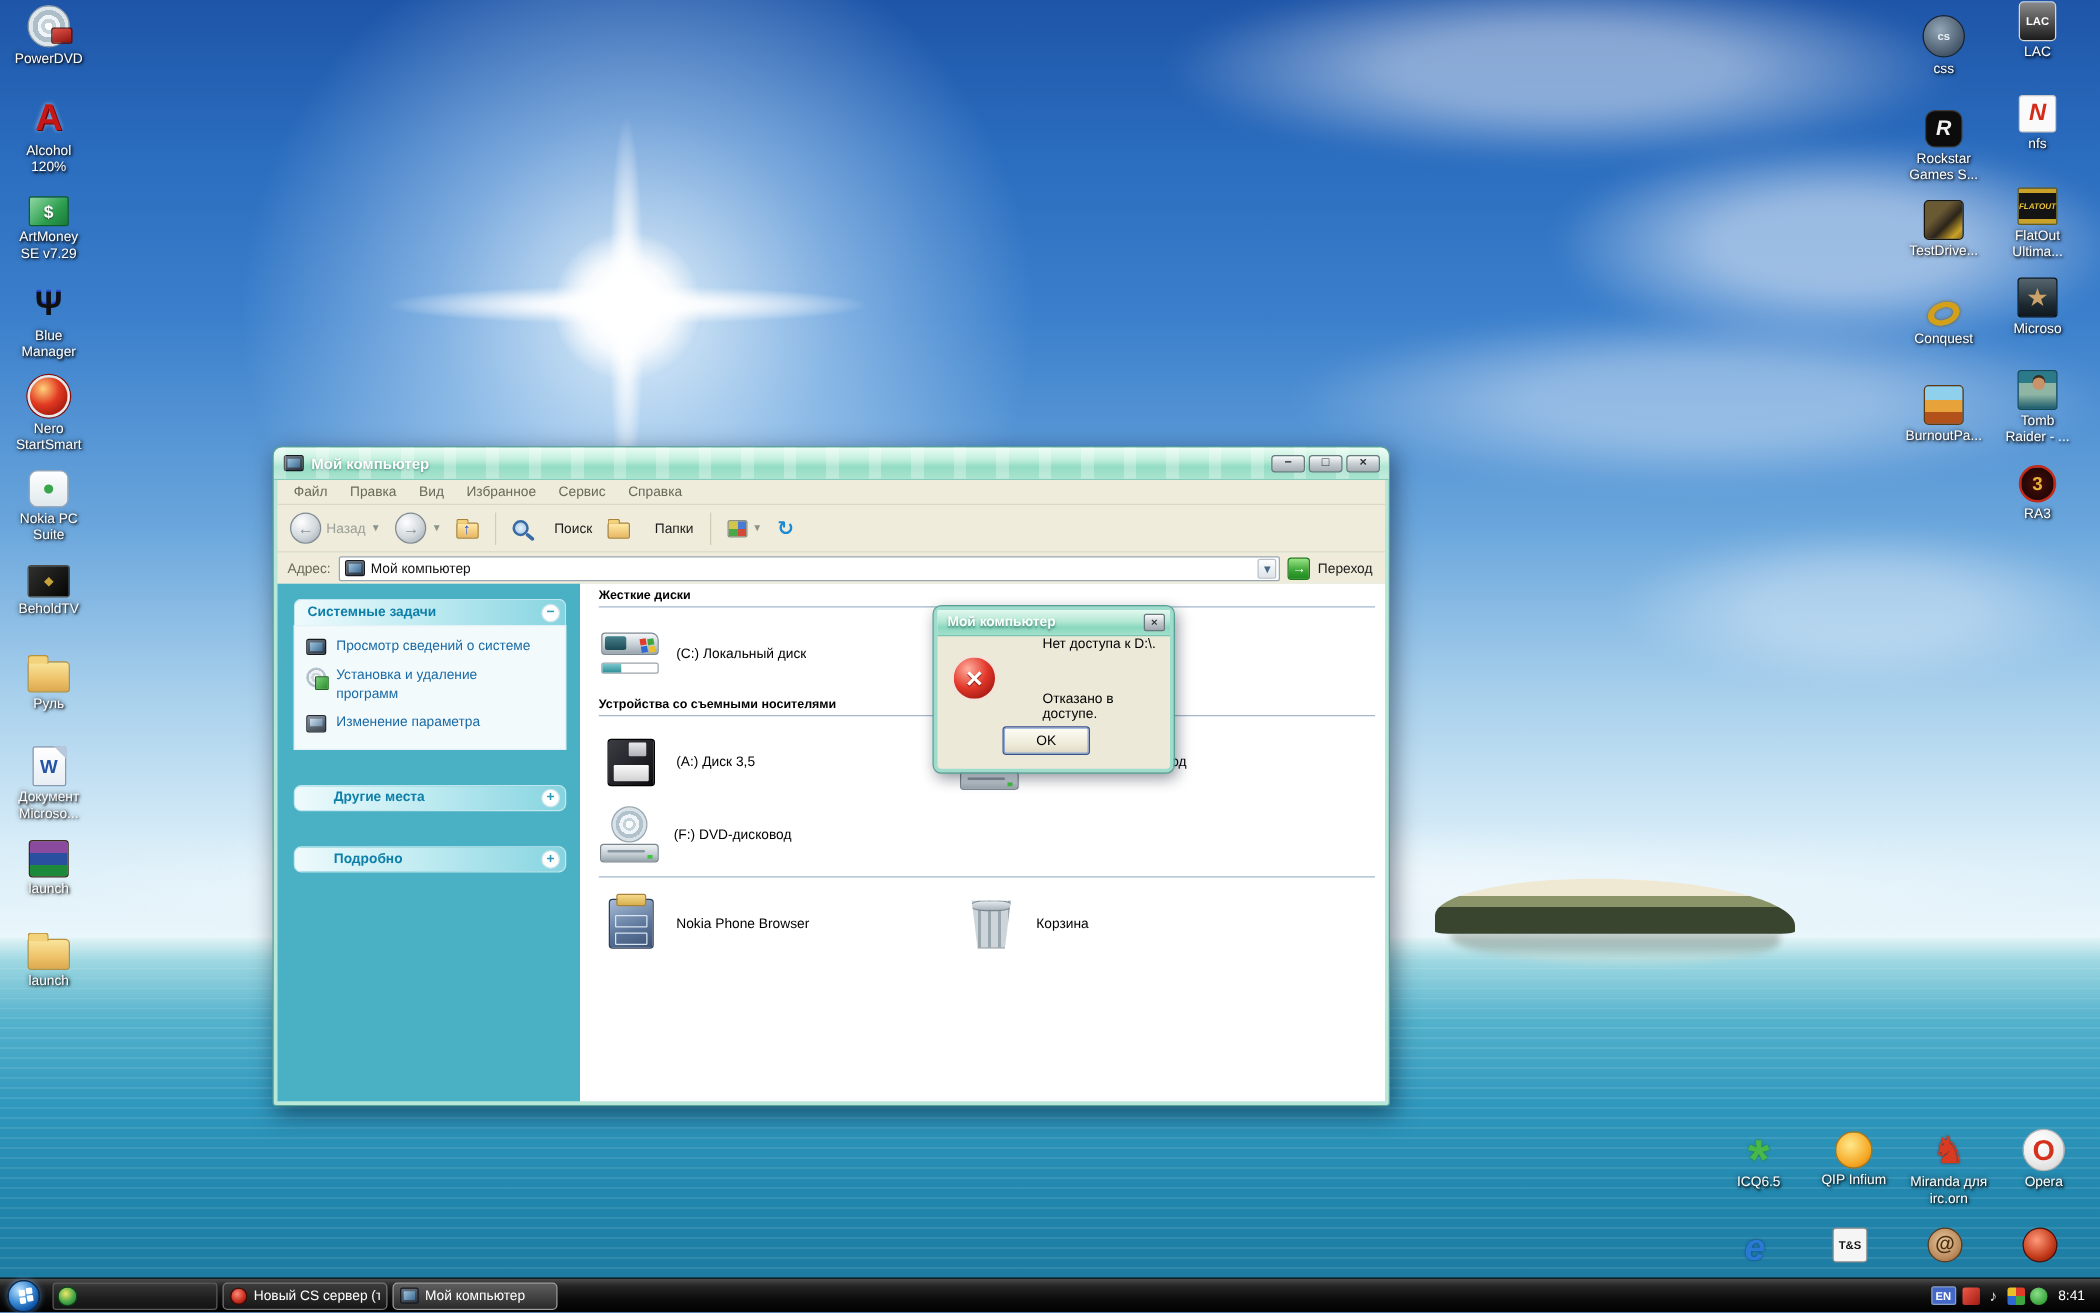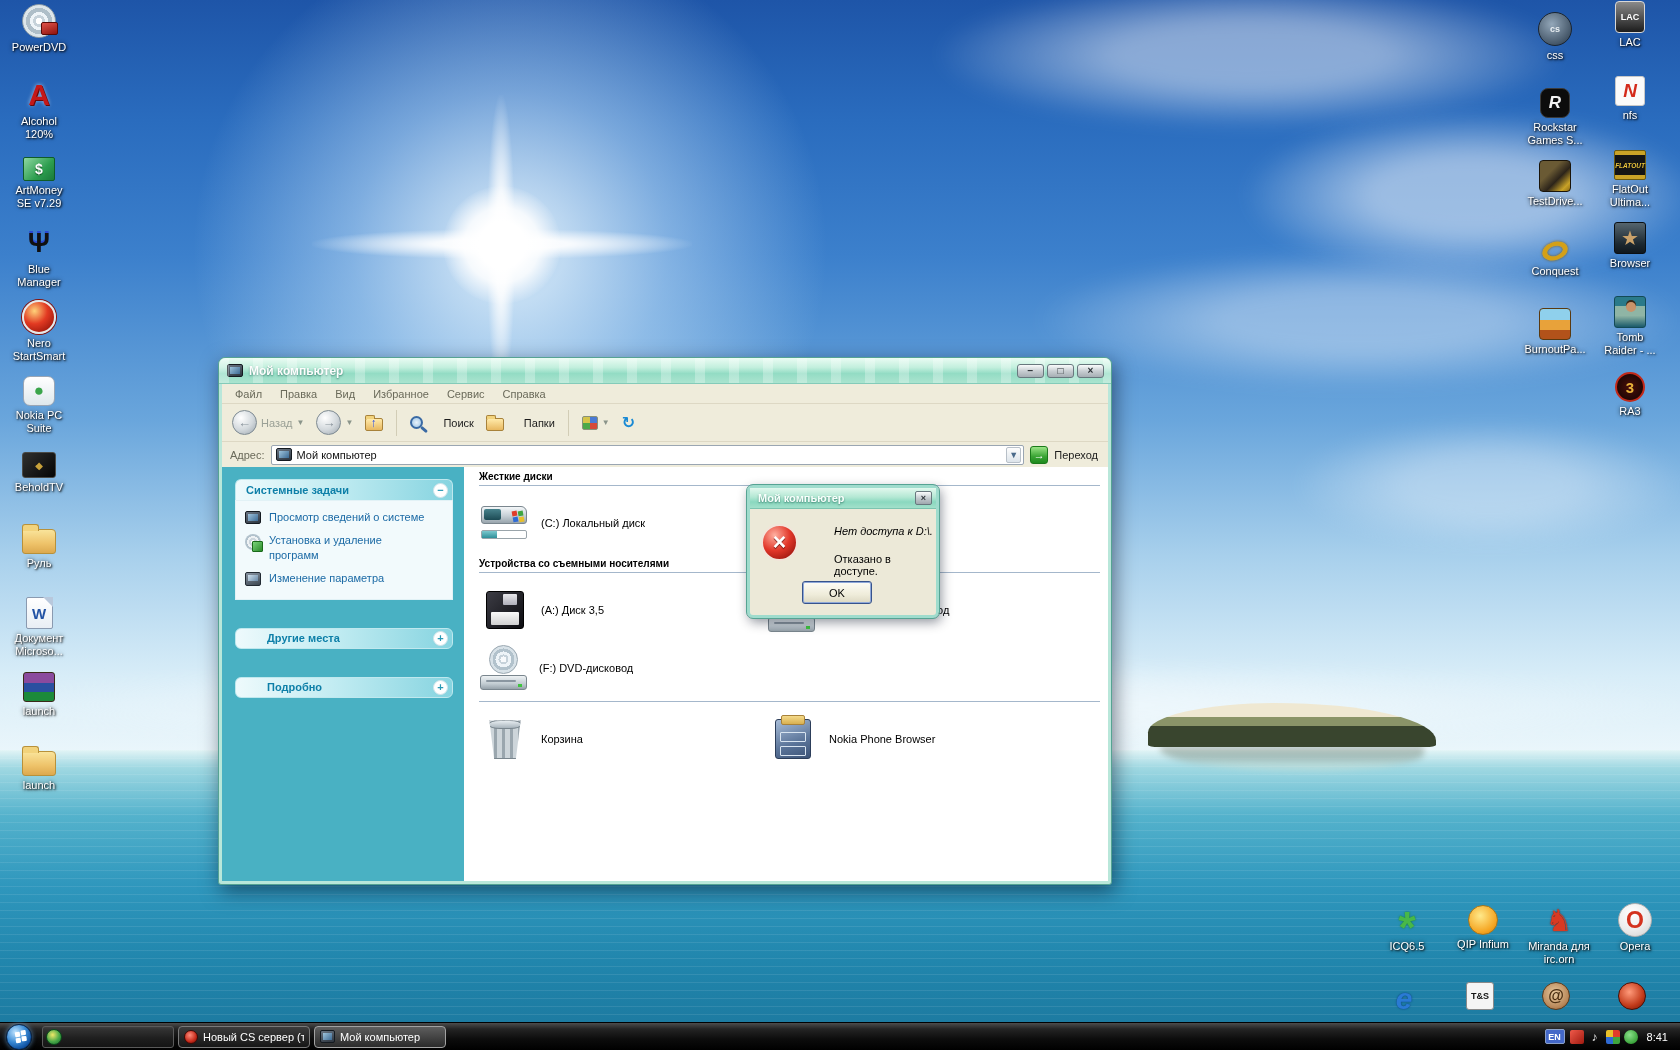--- a/index.html
+++ b/index.html
@@ -362,7 +362,7 @@
       </div>
       <div class="icon-slot">
         <div class="dicon k-codwaw" data-glyph="★"></div>
-        <div class="dlabel">Browser</div>
+        <div class="dlabel">Microso</div>
       </div>
       <div class="icon-slot">
         <div class="dicon k-tomb" data-glyph=""></div>

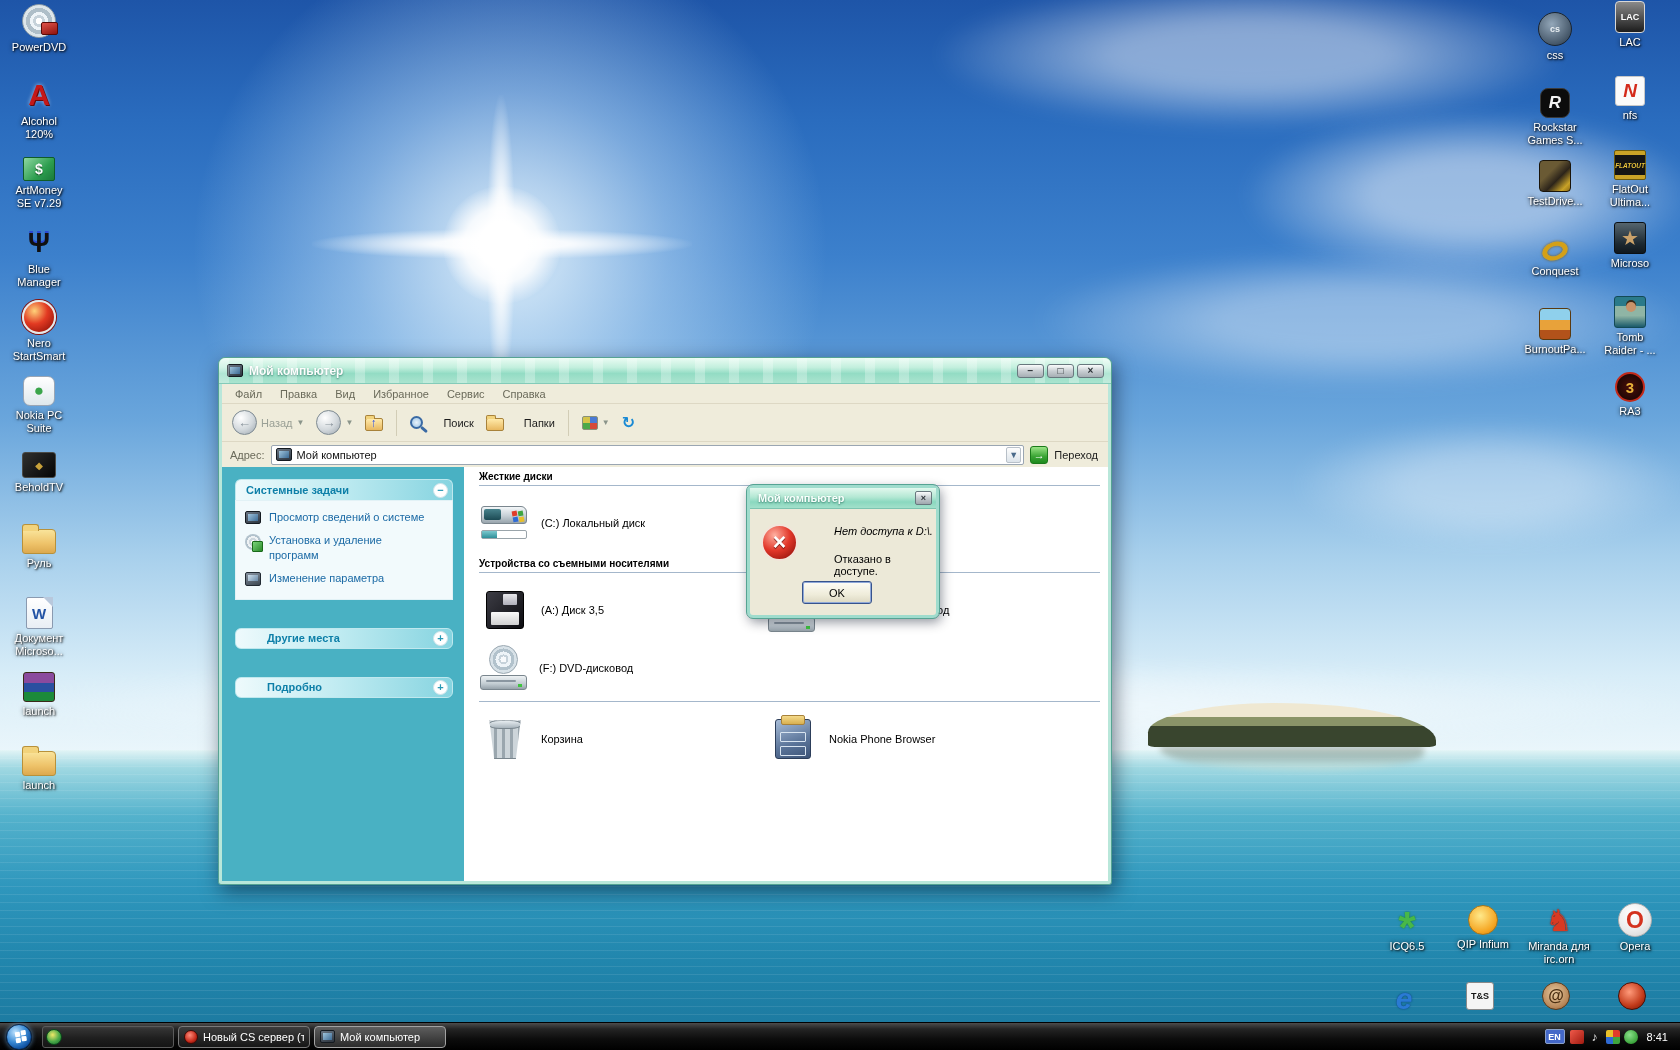--- a/index.html
+++ b/index.html
@@ -214,7 +214,7 @@
     background:radial-gradient(circle at 35% 28%,#ffb0a0,#e2372a 48%,#8a0e08 96%);
     border:2px solid #f2e4da;display:flex;align-items:center;justify-content:center;
     color:#fff;font-weight:bold;font-size:23px;line-height:23px;text-shadow:0 1px 1px #6a0a05;}
-  .dlg-line1{position:absolute;left:84px;top:16px;color:#000;font-style:italic;}
+  .dlg-line1{position:absolute;left:84px;top:0;color:#000;}
   .dlg-line2{position:absolute;left:84px;top:44px;color:#000;}
   .ok-btn{position:absolute;left:52px;top:72px;width:70px;height:23px;
     background:linear-gradient(180deg,#fefdf6,#efecda 60%,#dcd8c2);border:1px solid #37538c;border-radius:3px;

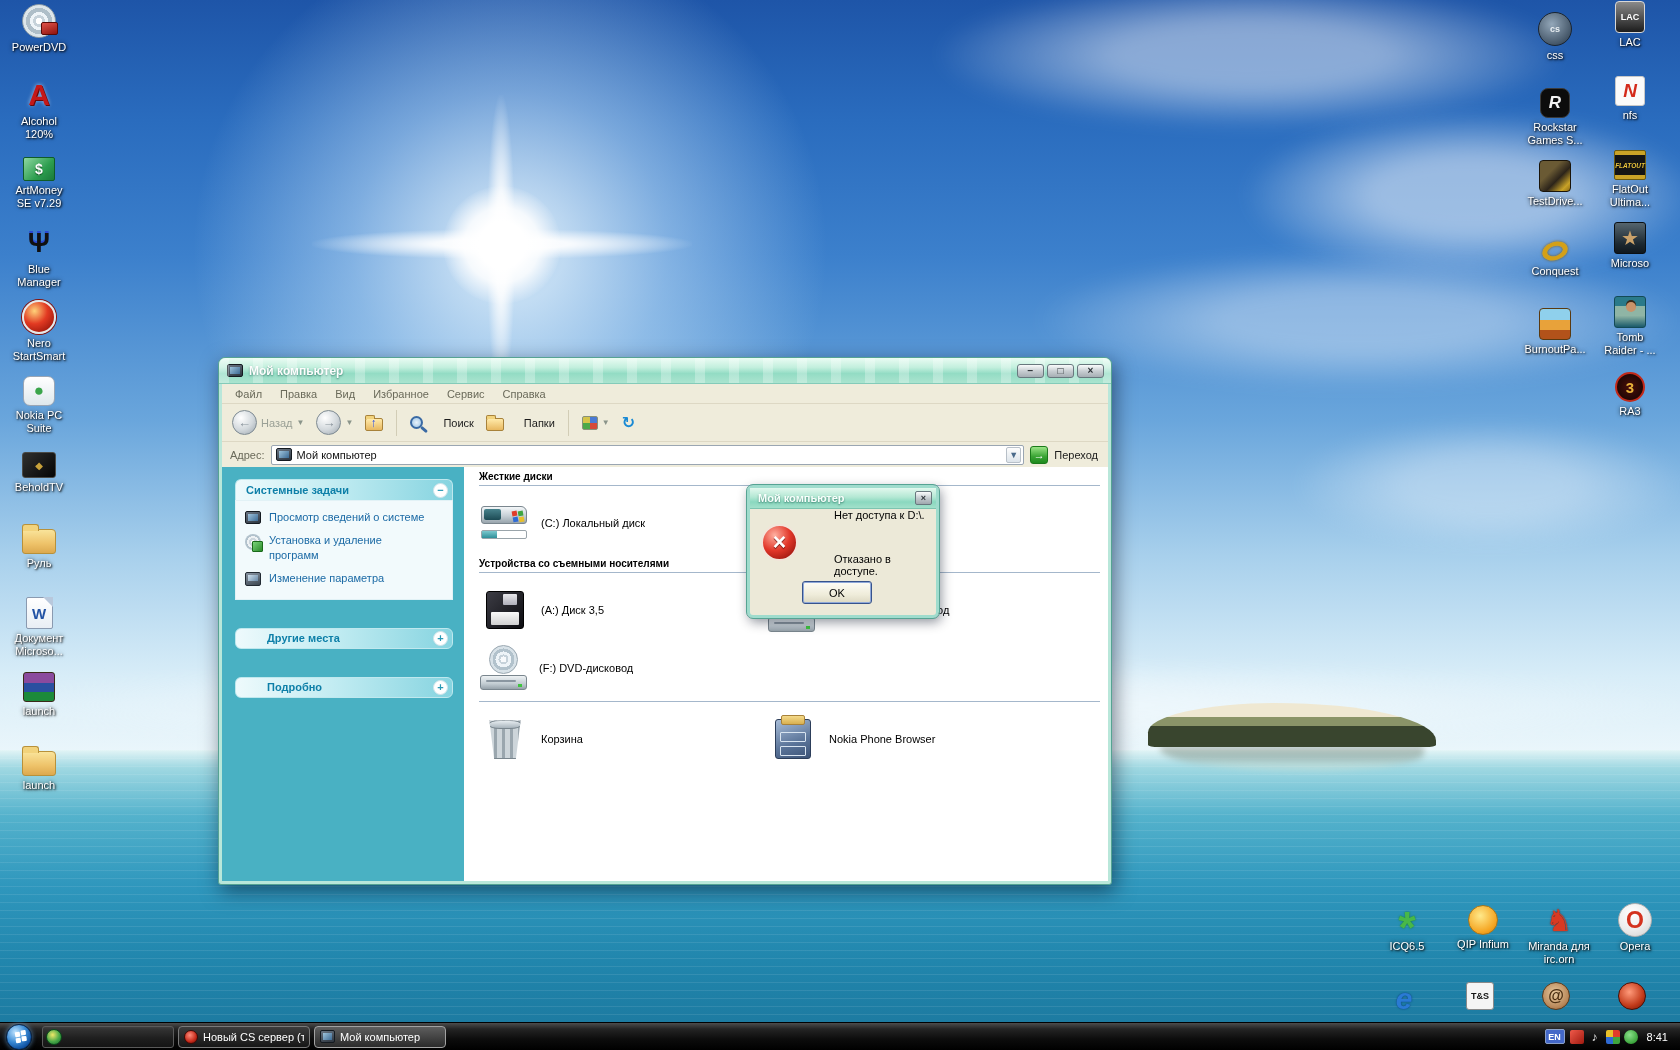--- a/index.html
+++ b/index.html
@@ -553,17 +553,17 @@
             <div class="g-line"></div>
             <div class="g-grid">
               <div class="g-item">
-                <div class="bigicon i-trash">
-                  <i class="p-trim"></i>
-                </div>
-                <span class="g-label">Корзина</span>
-              </div>
-              <div class="g-item">
                 <div class="bigicon i-cabinet">
                   <i class="p-drawer1"></i>
                   <i class="p-drawer2"></i>
                 </div>
                 <span class="g-label">Nokia Phone Browser</span>
+              </div>
+              <div class="g-item">
+                <div class="bigicon i-trash">
+                  <i class="p-trim"></i>
+                </div>
+                <span class="g-label">Корзина</span>
               </div>
             </div>
           </div>

